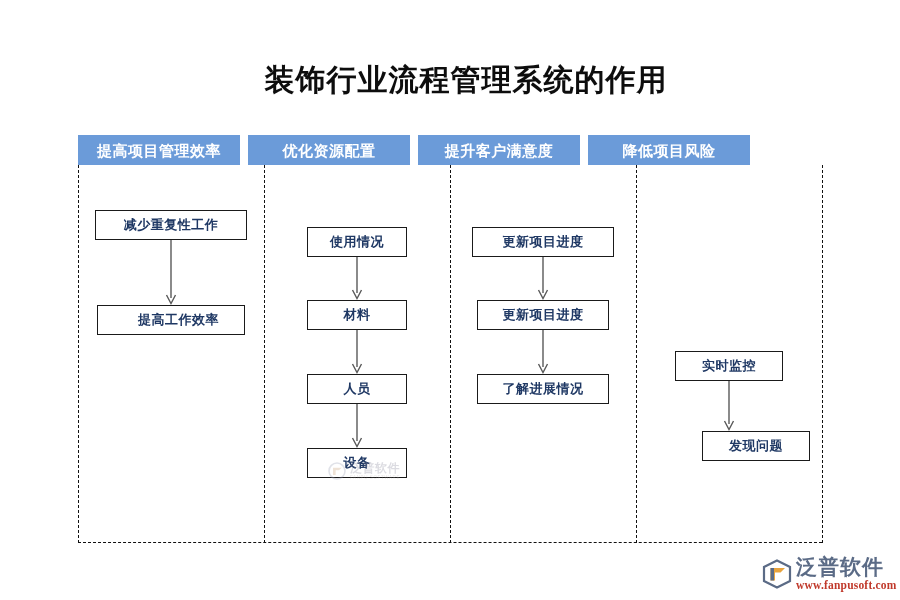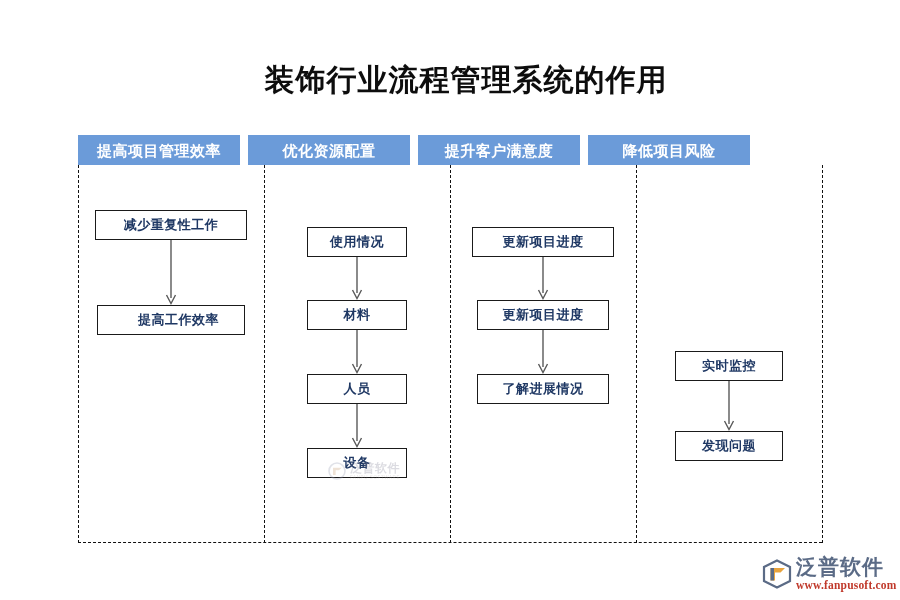--- a/index.html
+++ b/index.html
@@ -281,7 +281,7 @@
           <polyline points="2.5,40 7,48.5 11.5,40" fill="none" stroke="#595959" stroke-width="1.4"></polyline>
         </svg>
       </div>
-      <div class="node" style="top:266px;width:108px;">发现问题</div>
+      <div class="node" style="top:266px;width:108px;margin-left:27px;">发现问题</div>
     </div>
 
   </div>

